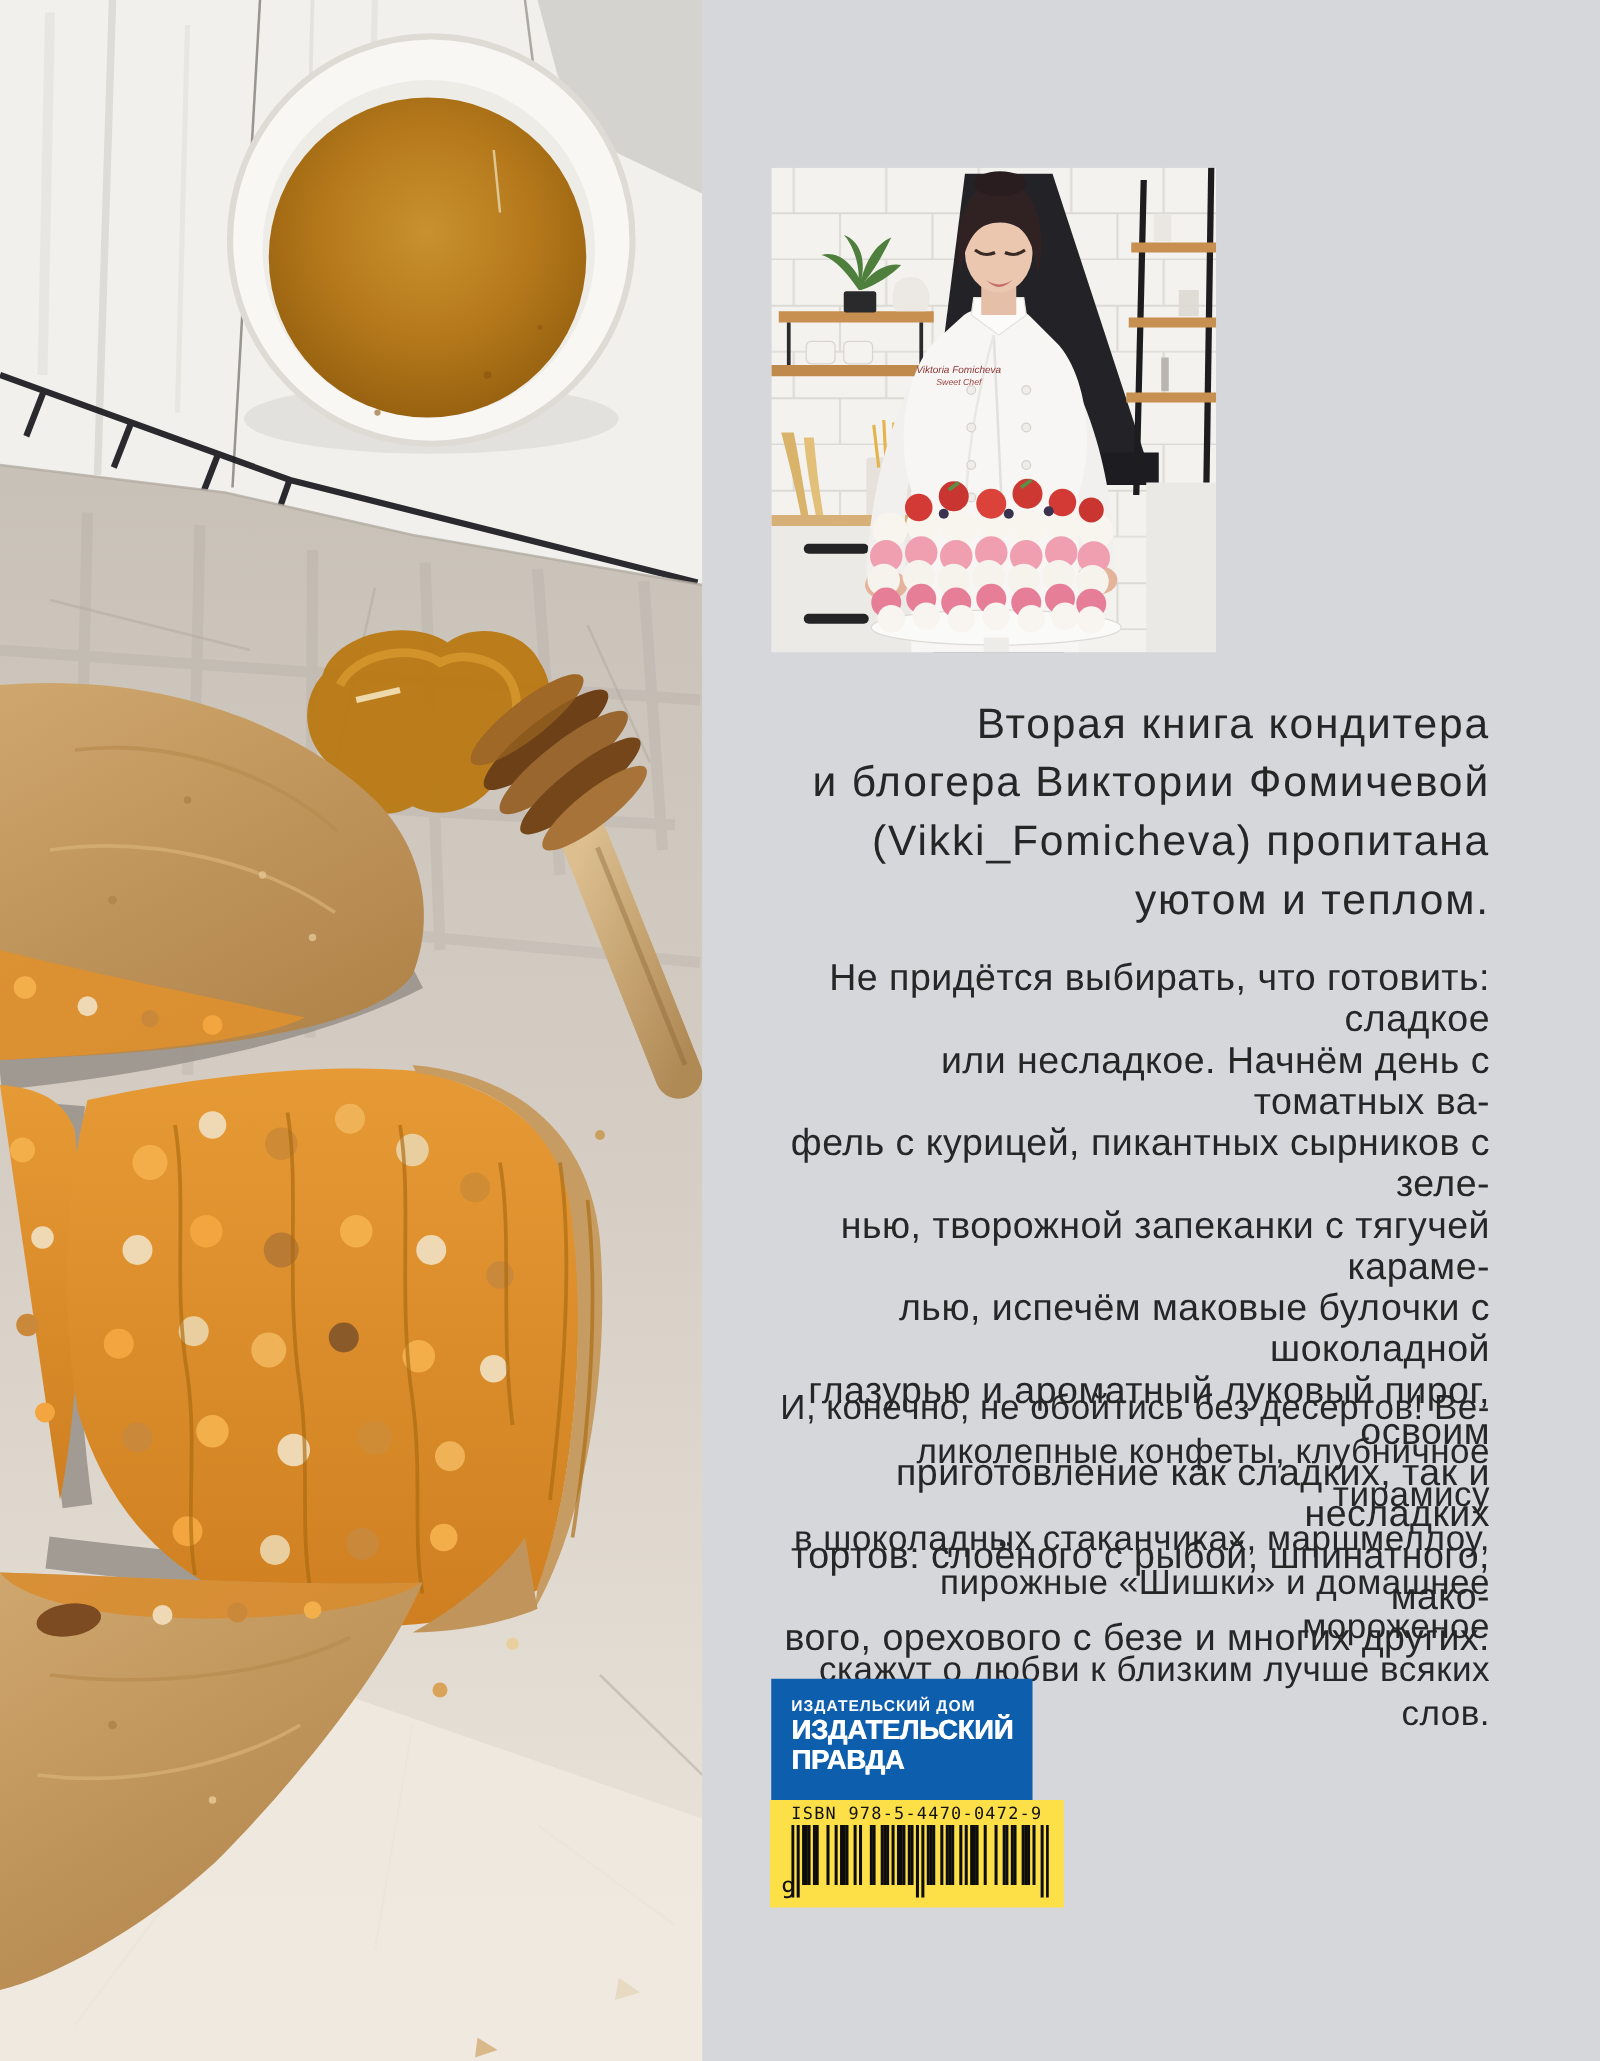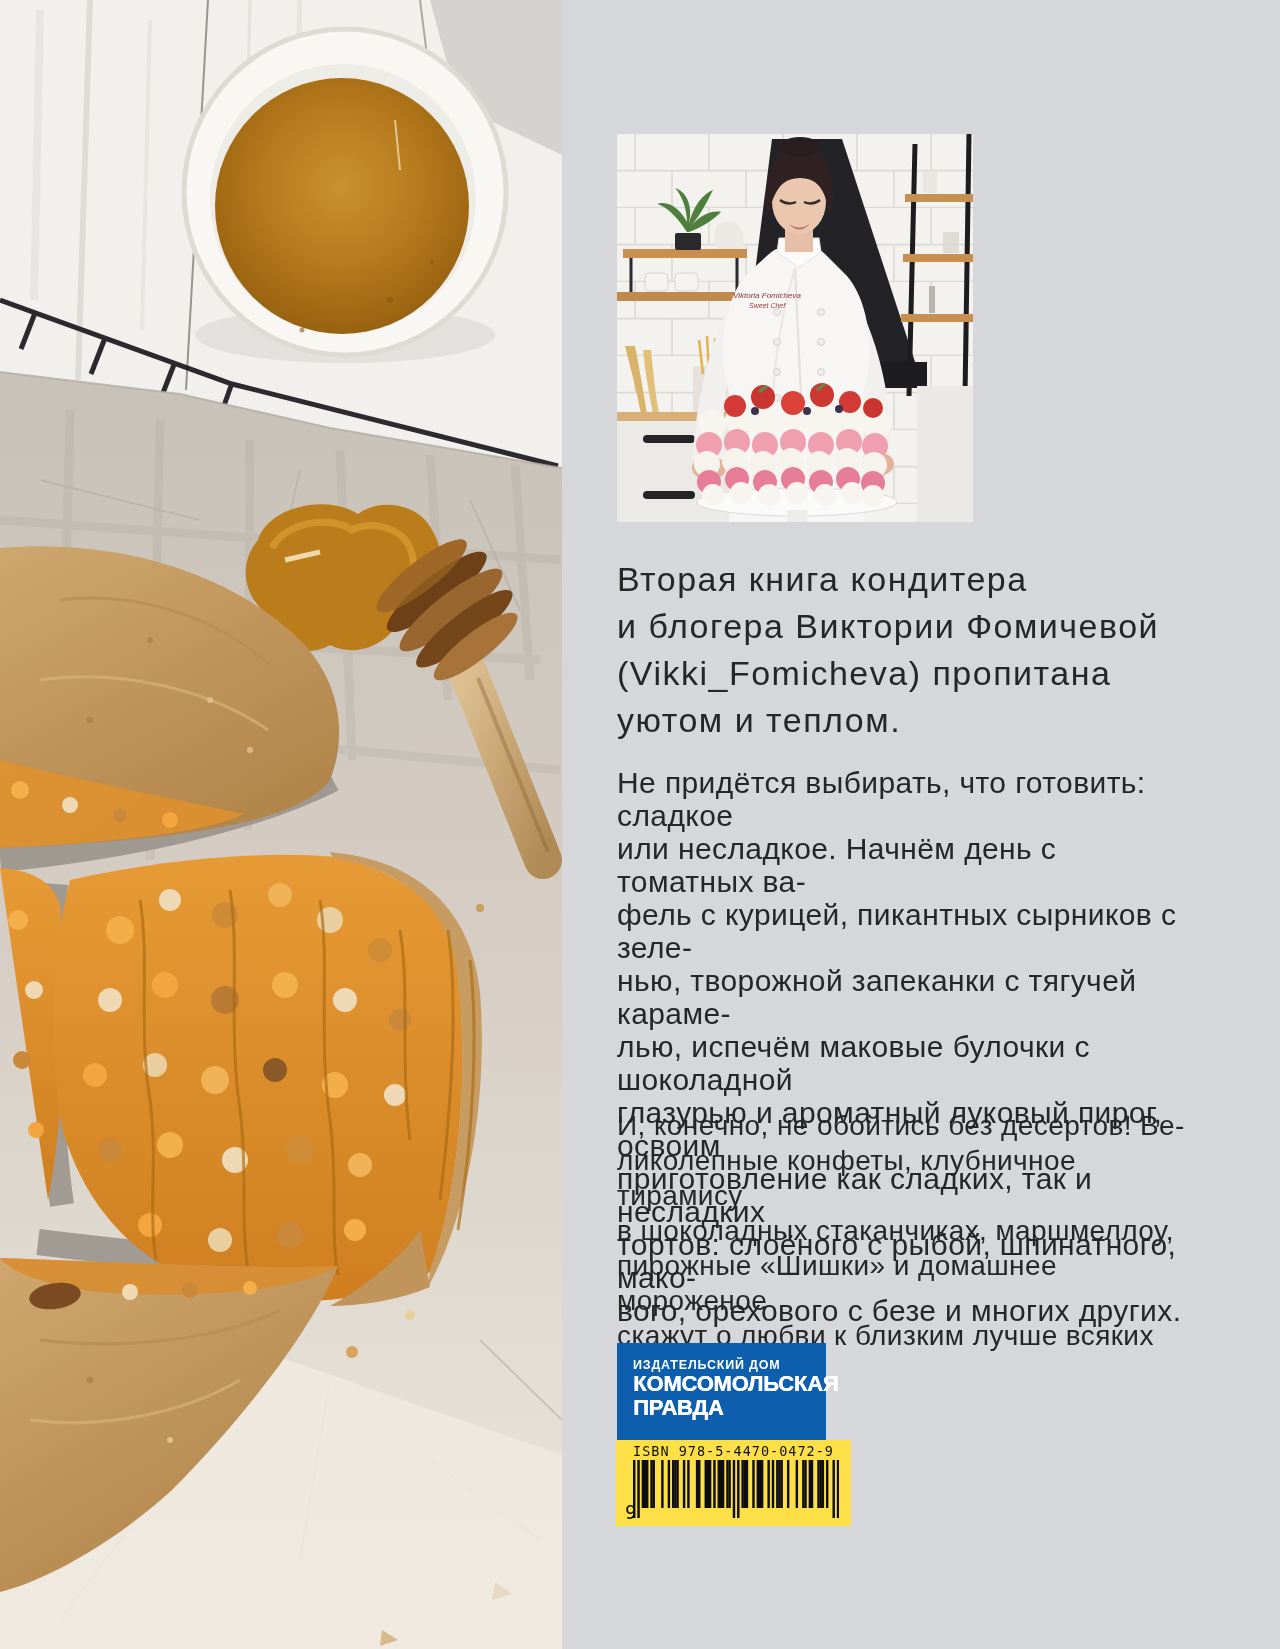--- a/index.html
+++ b/index.html
@@ -10,7 +10,7 @@
   .left-photo{position:absolute;left:0;top:0;width:562px;height:1649px;overflow:hidden;}
   .panel{position:absolute;left:562px;top:0;width:718px;height:1649px;background:#d5d7db;}
   .chef-photo{position:absolute;left:617px;top:134px;width:356px;height:388px;overflow:hidden;text-align:center;}
-  .para{position:absolute;left:617px;width:575px;white-space:pre-line;color:#262626;margin:0;}
+  .para{position:absolute;left:617px;width:575px;white-space:pre-line;color:#262626;margin:0;text-align:right;}
   .intro{top:556px;font-size:34px;line-height:47px;letter-spacing:1.5px;font-weight:400;}
   .body1{top:766px;font-size:30px;line-height:33px;letter-spacing:0.4px;}
   .body2{top:1108px;font-size:28px;line-height:35px;letter-spacing:0.4px;}

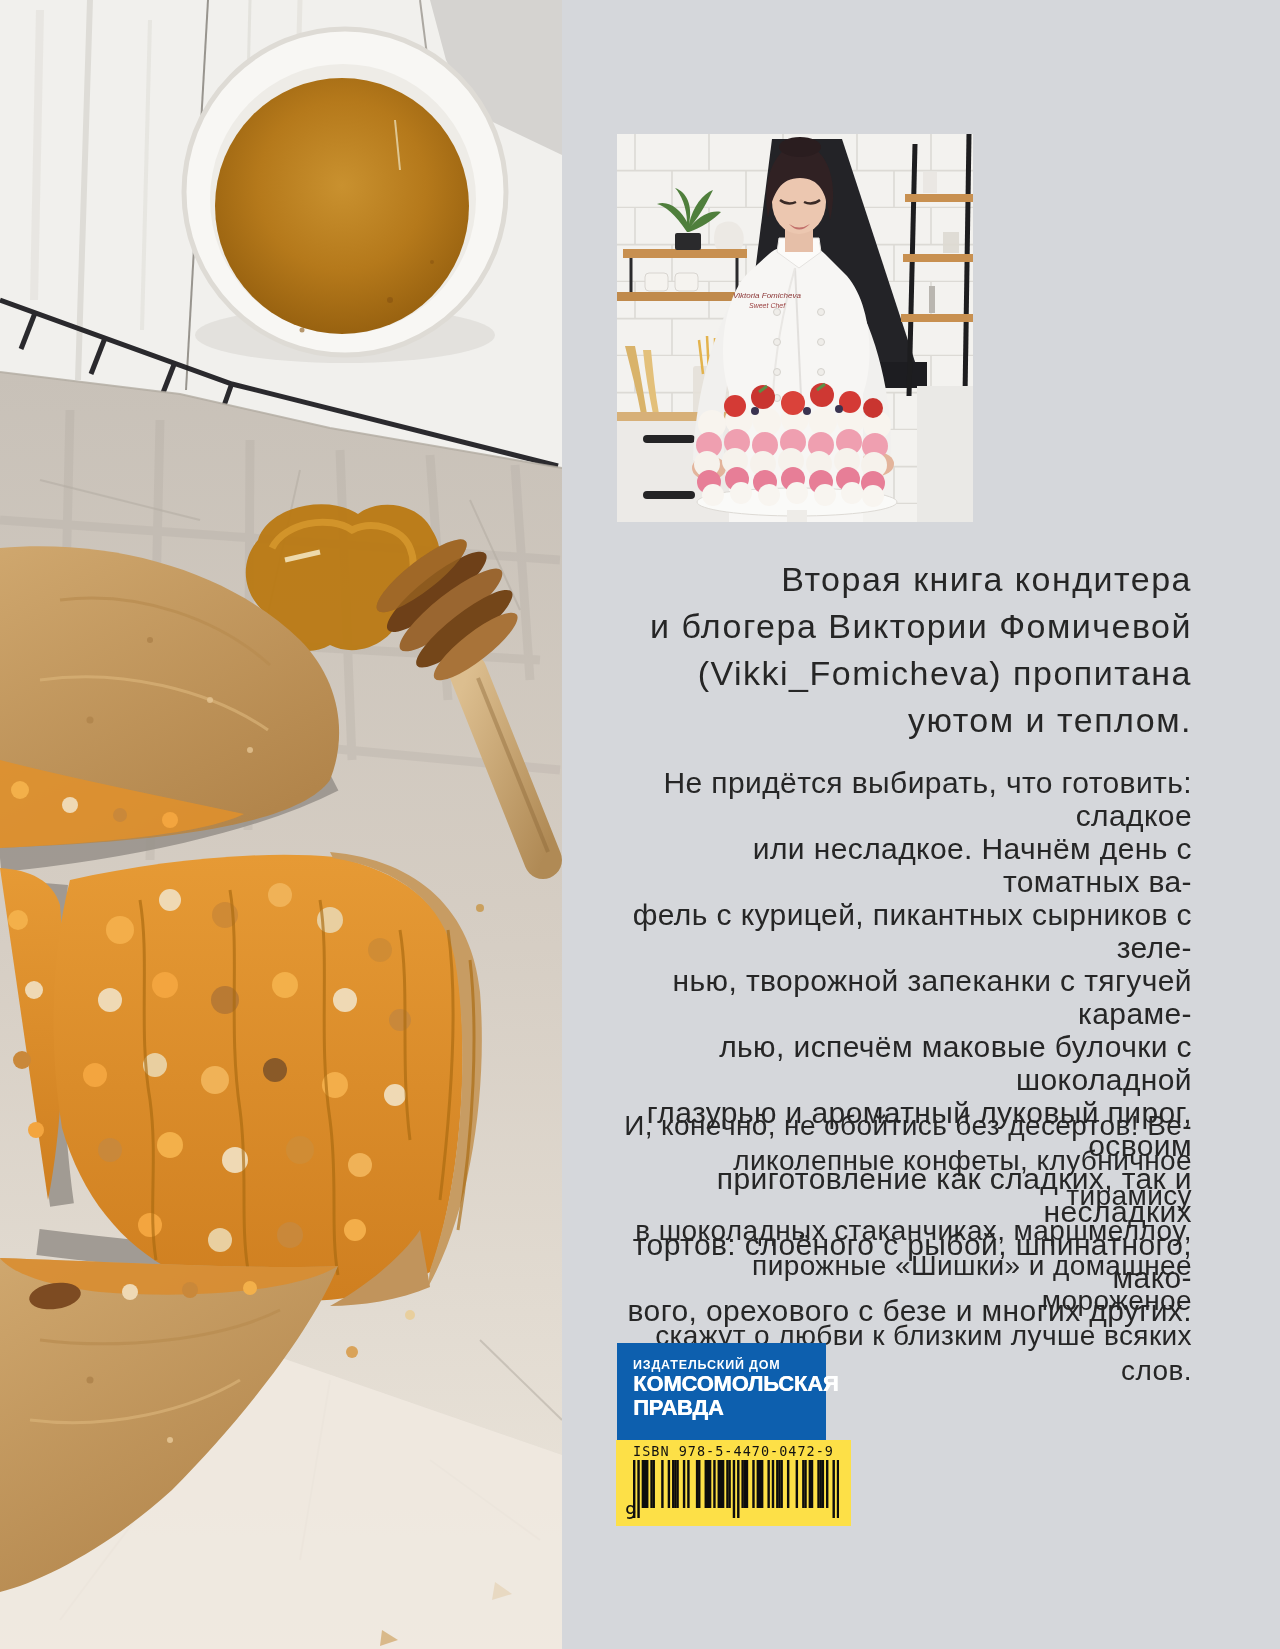--- a/index.html
+++ b/index.html
@@ -425,7 +425,7 @@
 
 <div class="publisher" style="background: rgb(13, 95, 174); color: rgb(255, 255, 255);">
   <div class="type">ИЗДАТЕЛЬСКИЙ ДОМ</div>
-  <div class="name">КОМСОМОЛЬСКАЯ</div>
+  <div class="name">ИЗДАТЕЛЬСКИЙ</div>
   <div class="name">ПРАВДА</div>
 </div>
 

